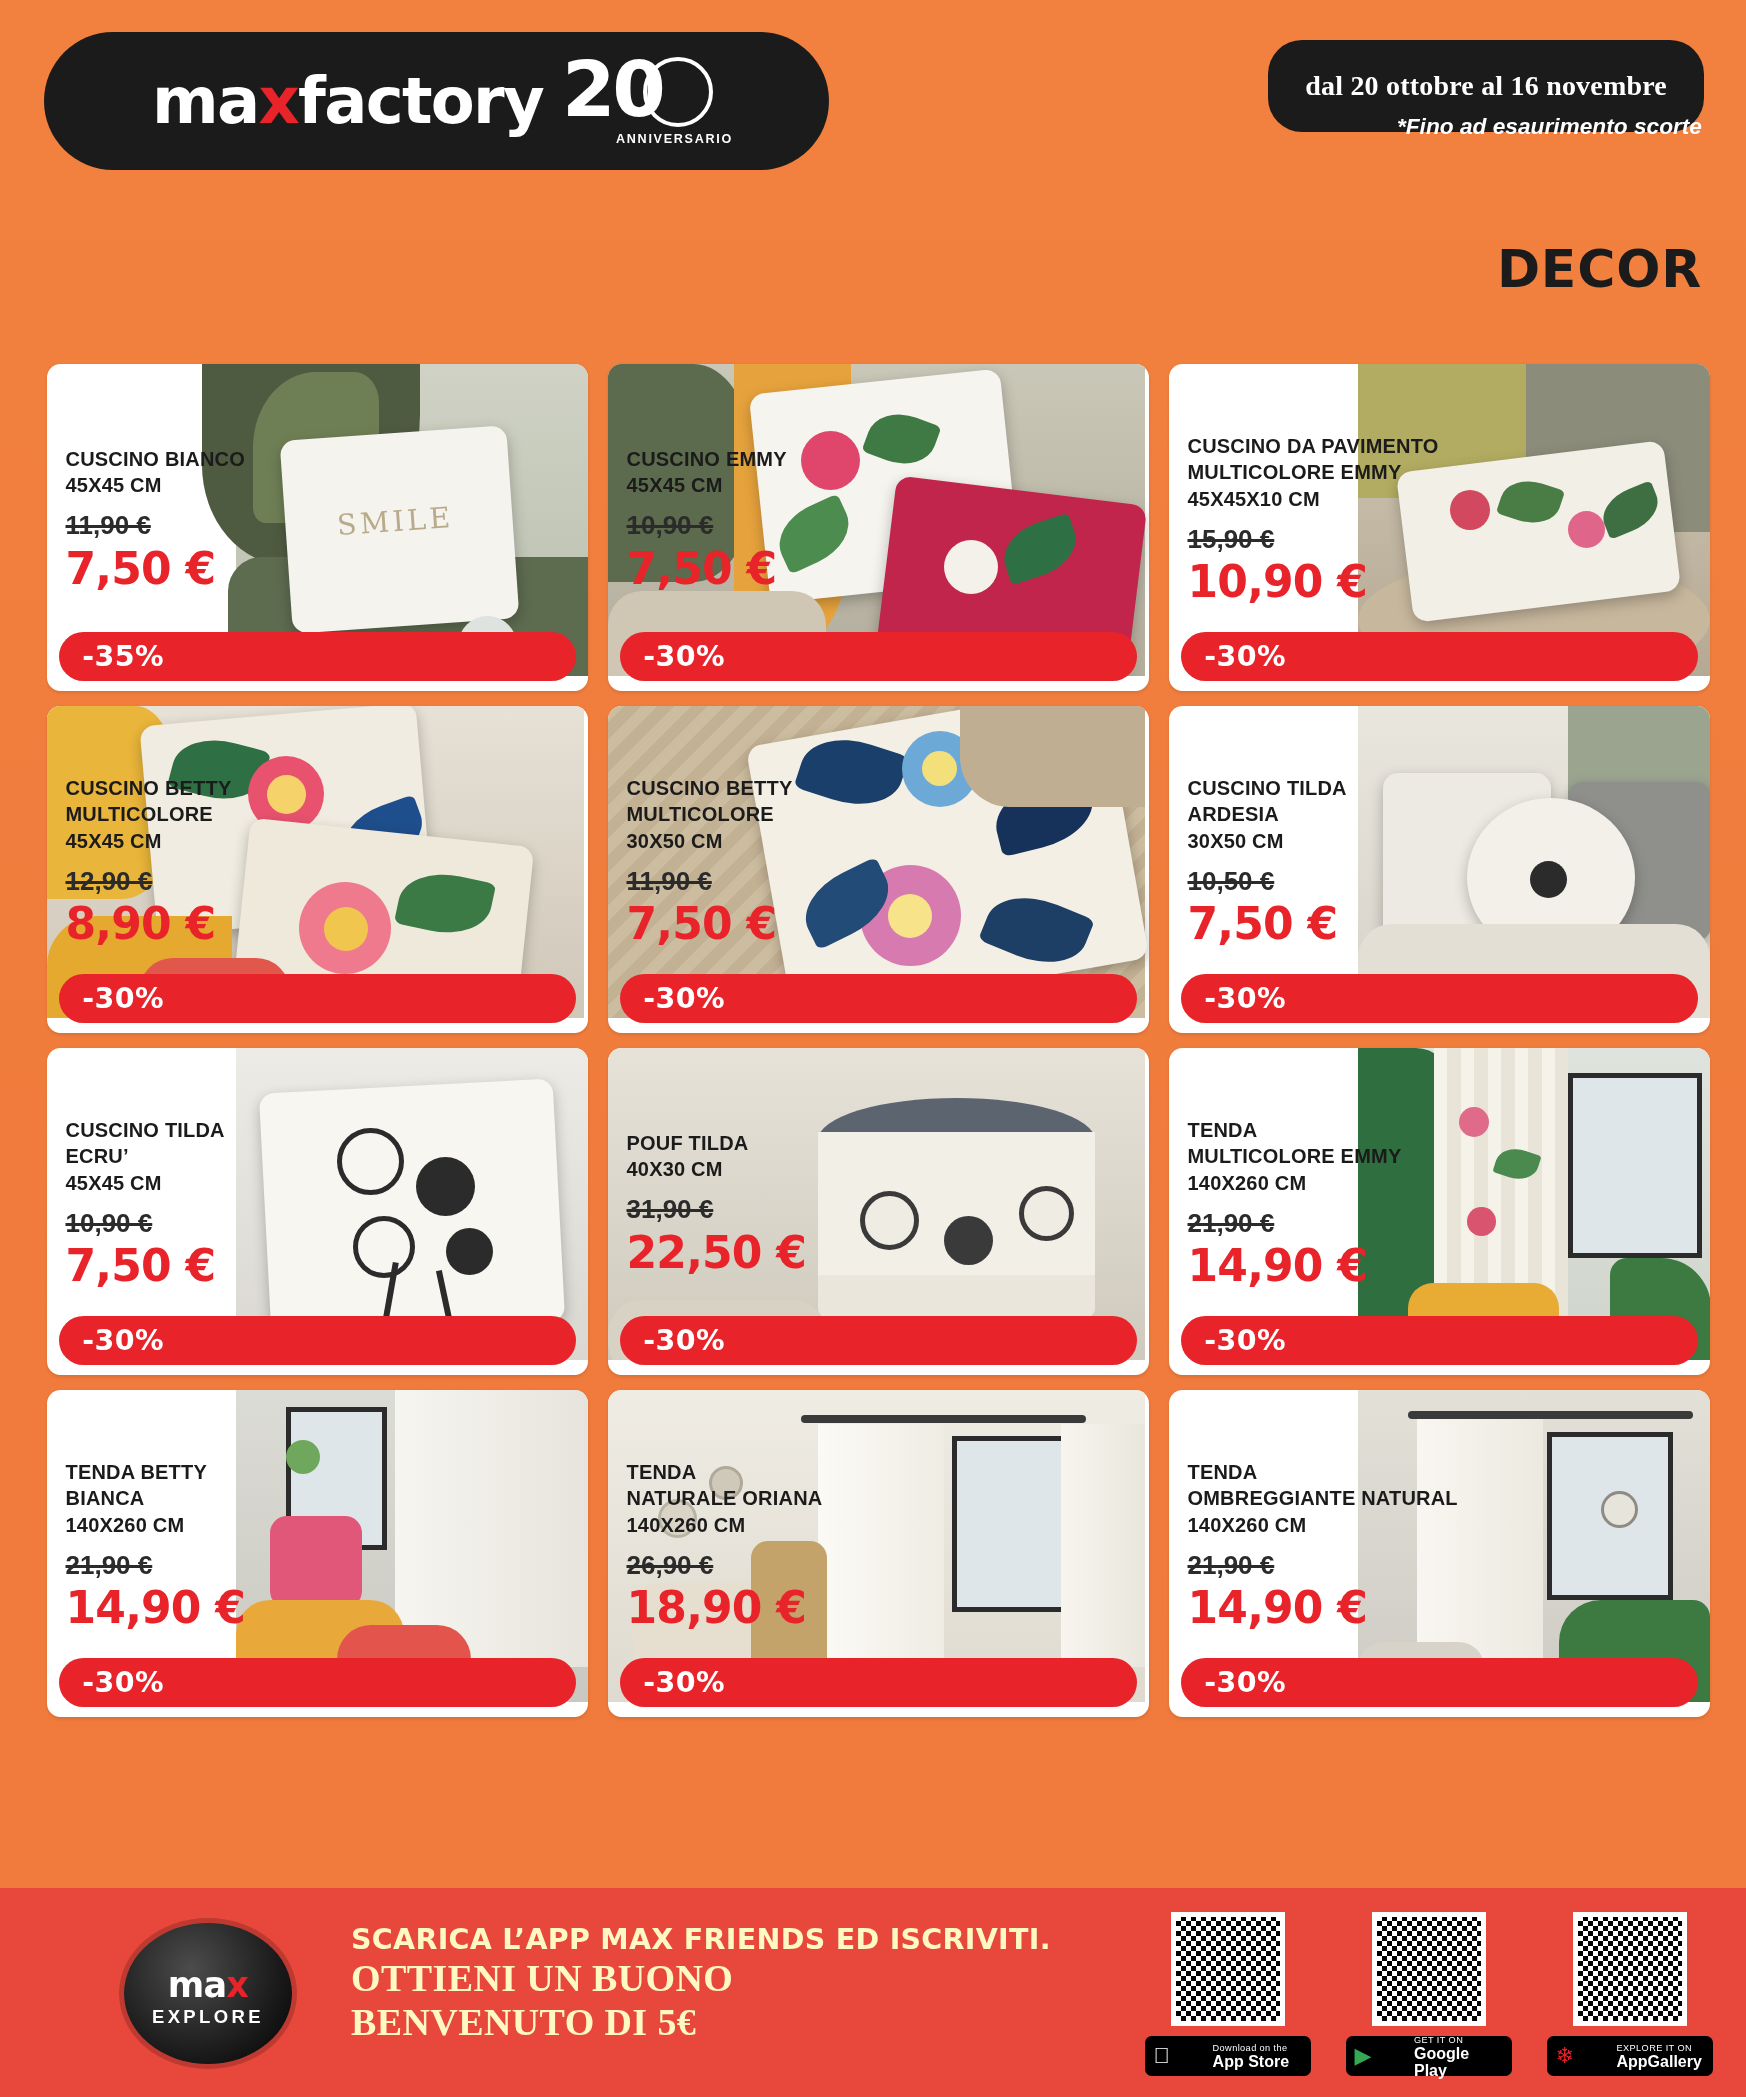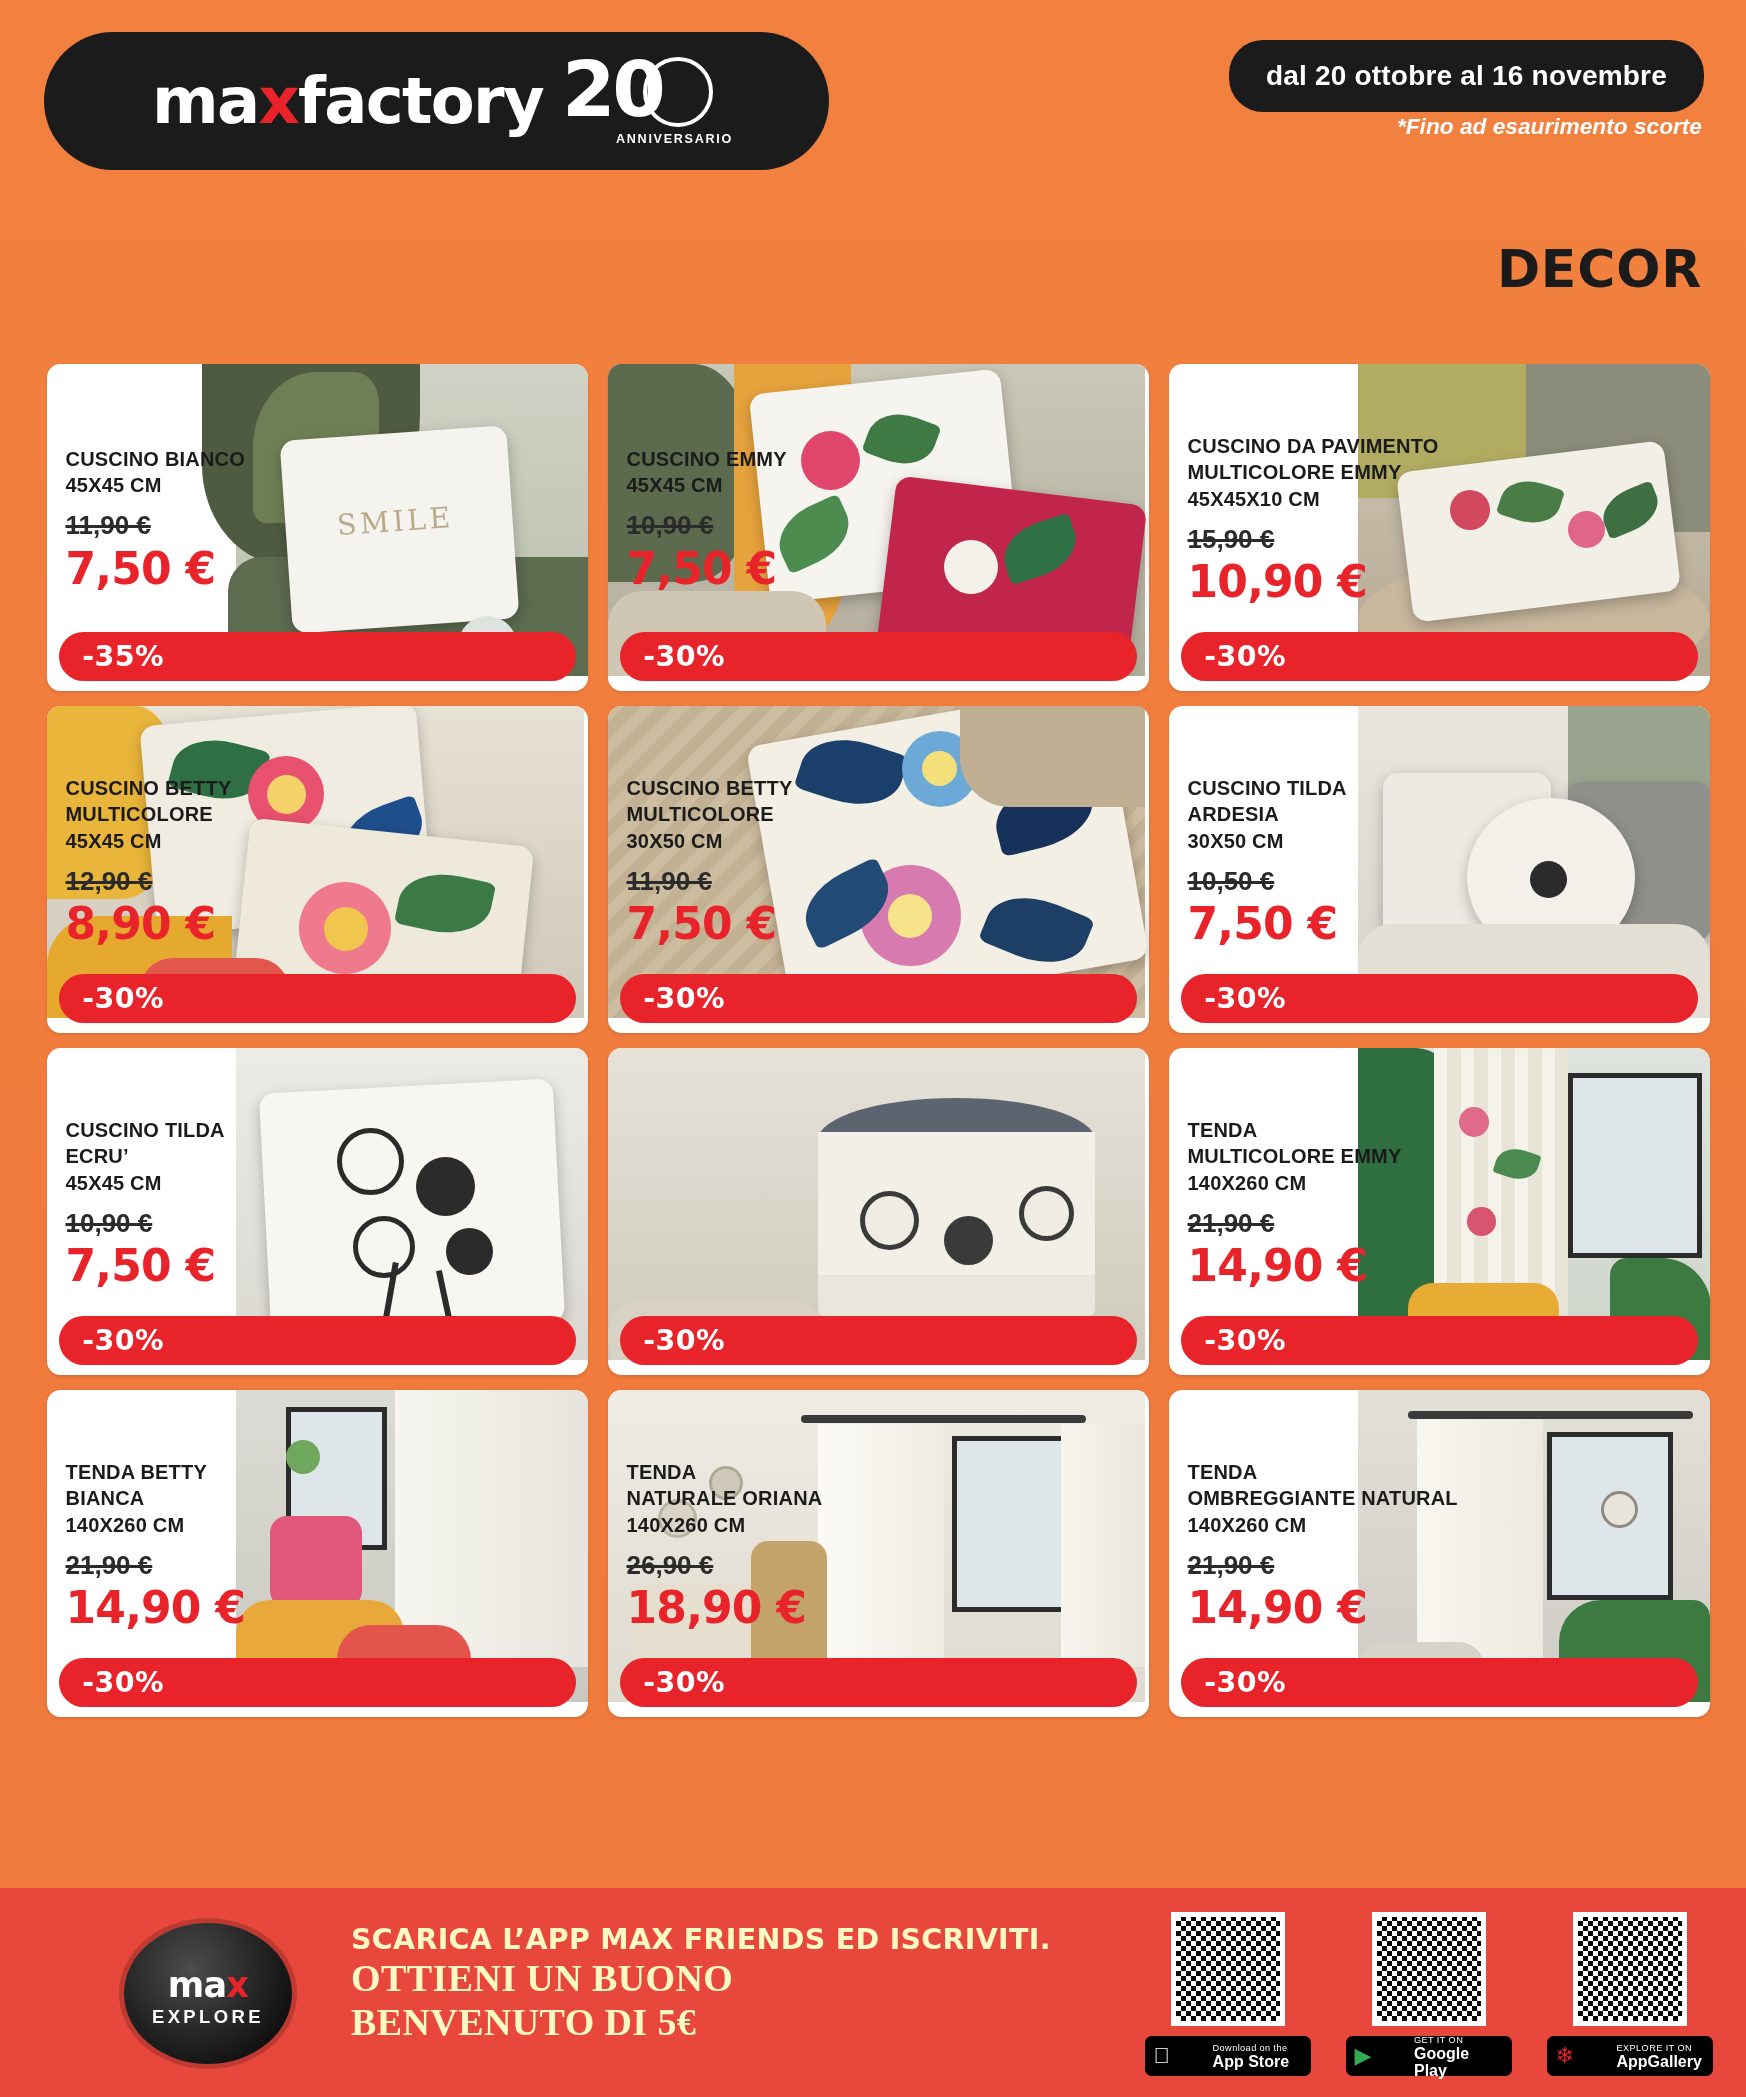--- a/index.html
+++ b/index.html
@@ -81,11 +81,12 @@
     background: #1b1b1b;
     color: #fff;
     border-radius: 34px;
-    padding: 20px 37px;
+    padding: 30px 37px;
     font-size: 28px;
     font-weight: bold;
     letter-spacing: 0.2px;
     white-space: nowrap;
+    font-family: Liberation Serif, serif;
   }
   .disclaimer {
     position: absolute;

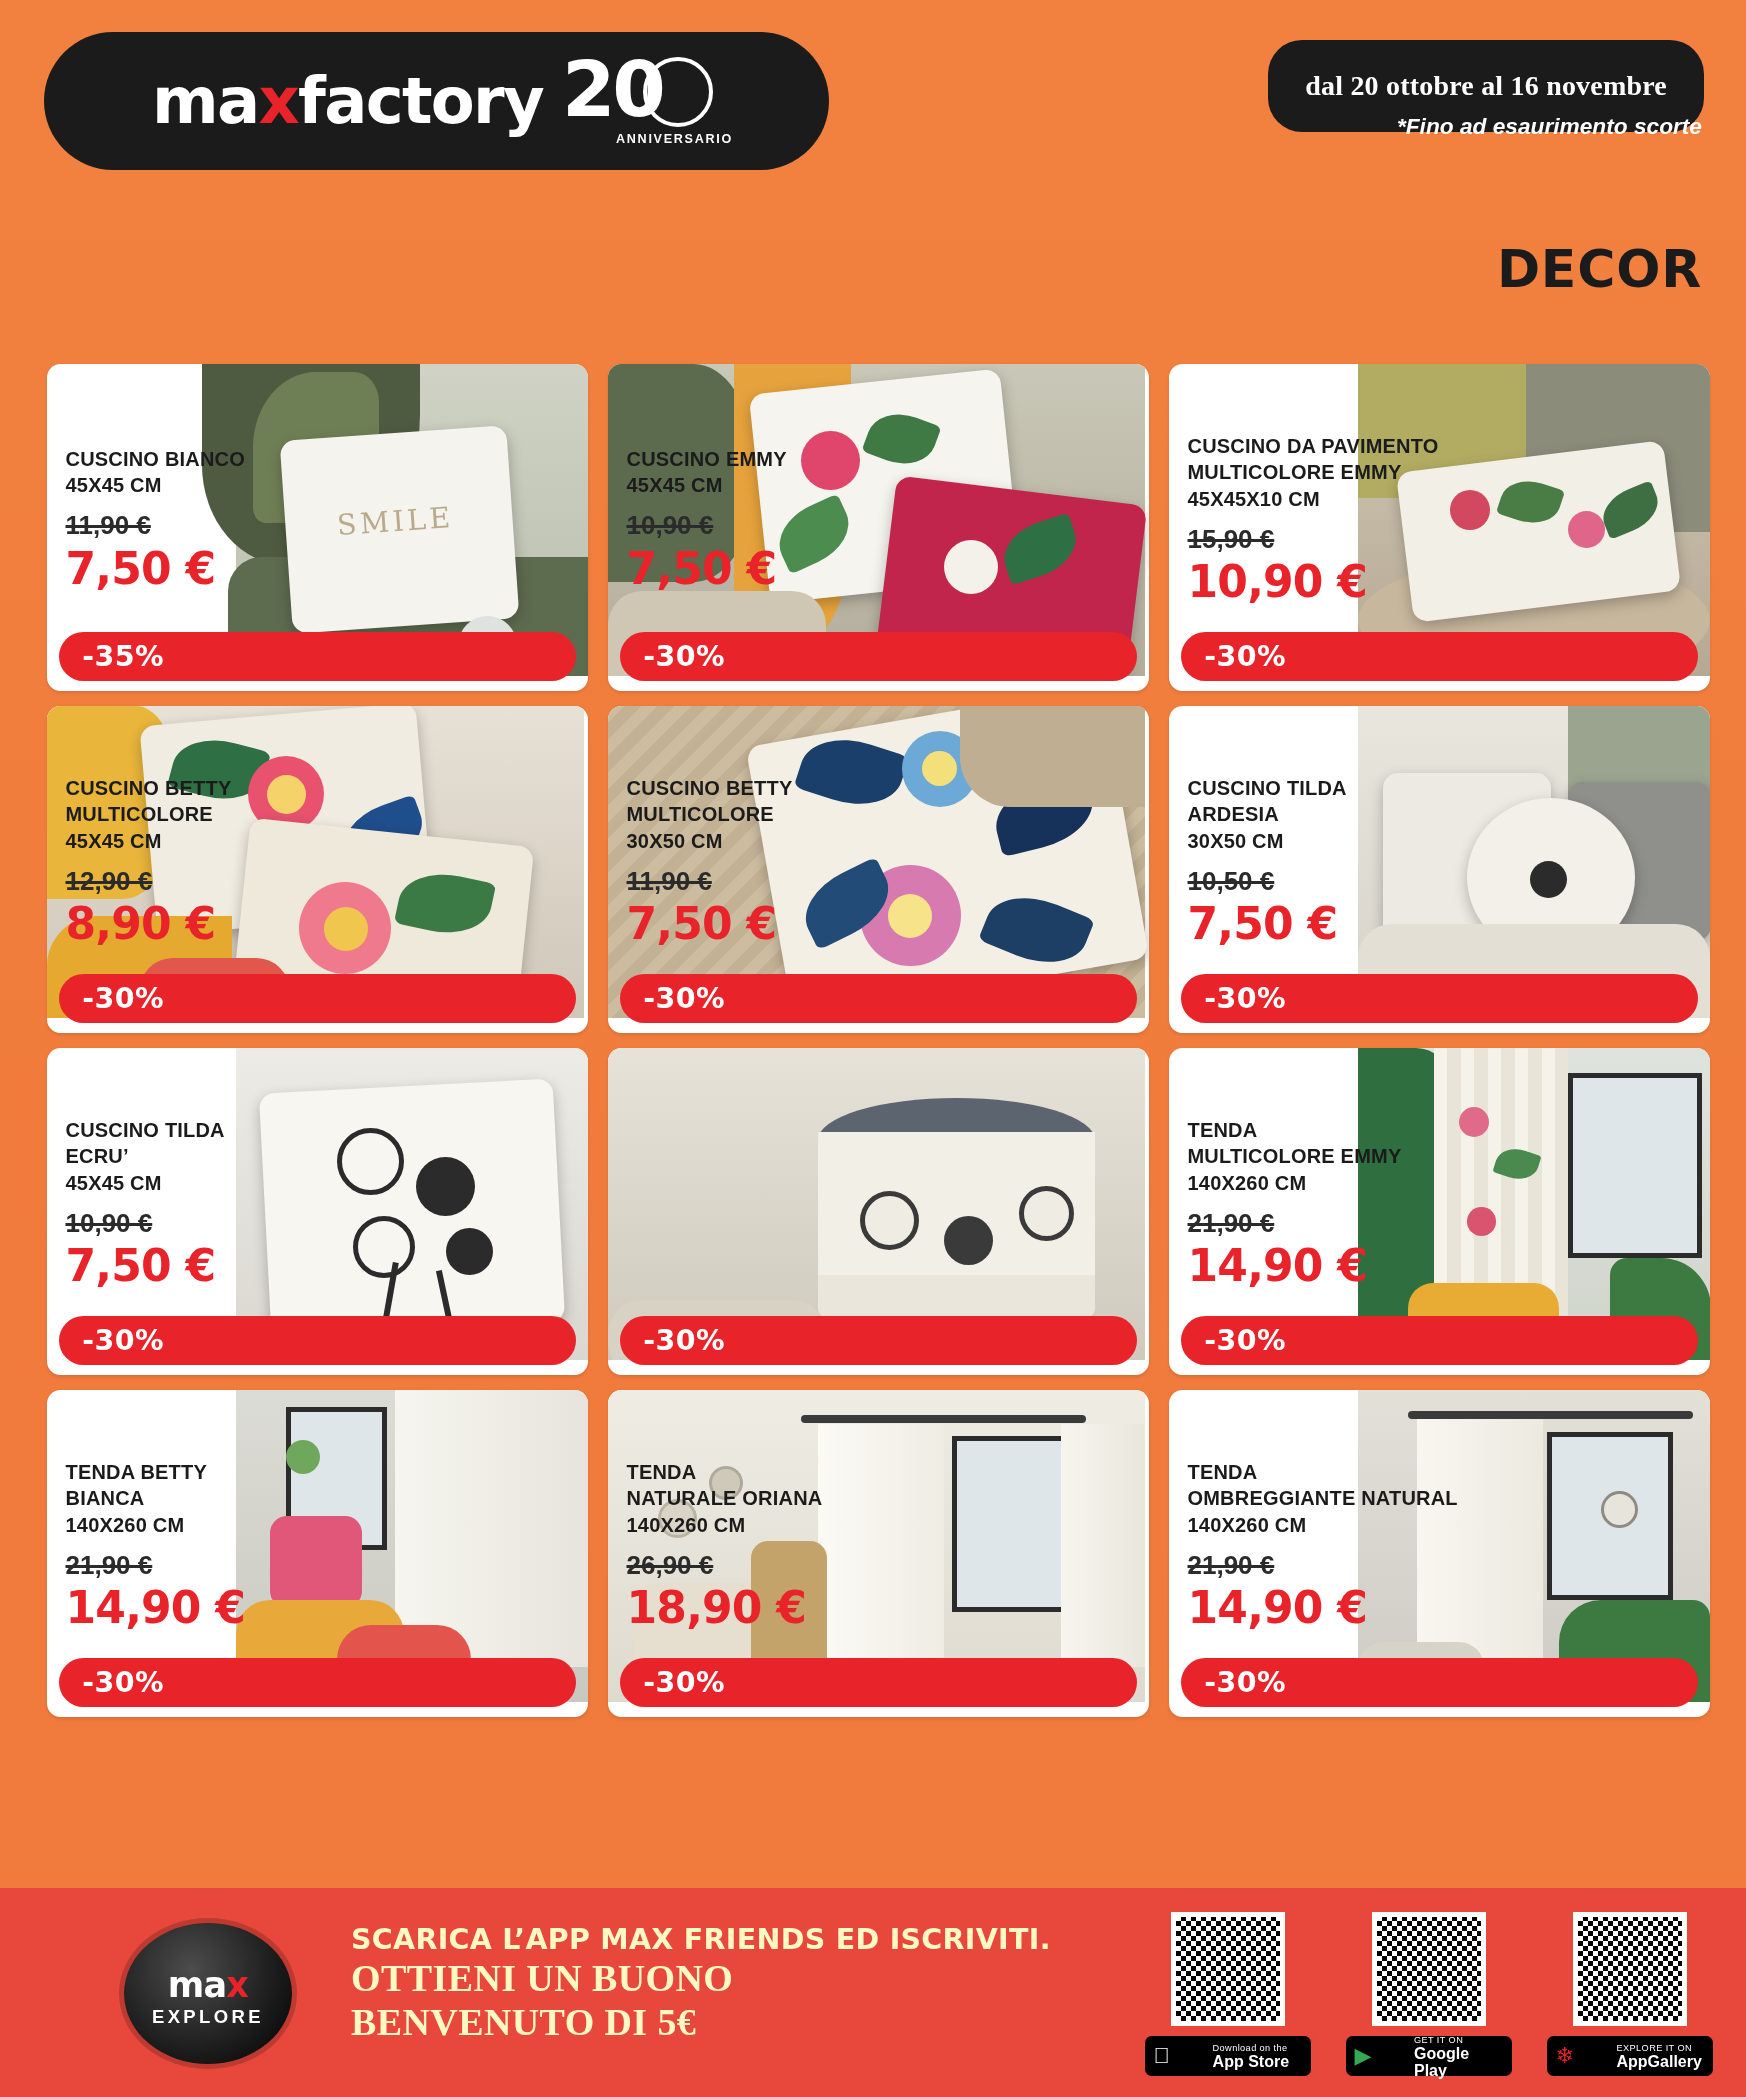--- a/index.html
+++ b/index.html
@@ -536,6 +536,11 @@
             </div>
           </div>
         </div>
+        <div class="info">
+          <div class="pname">POUF TILDA<br>40X30 CM</div>
+          <div class="oldprice">31,90 €</div>
+          <div class="newprice">22,50 €</div>
+        </div>
         <div class="discount">-30%</div>
       </div>
     </div>

